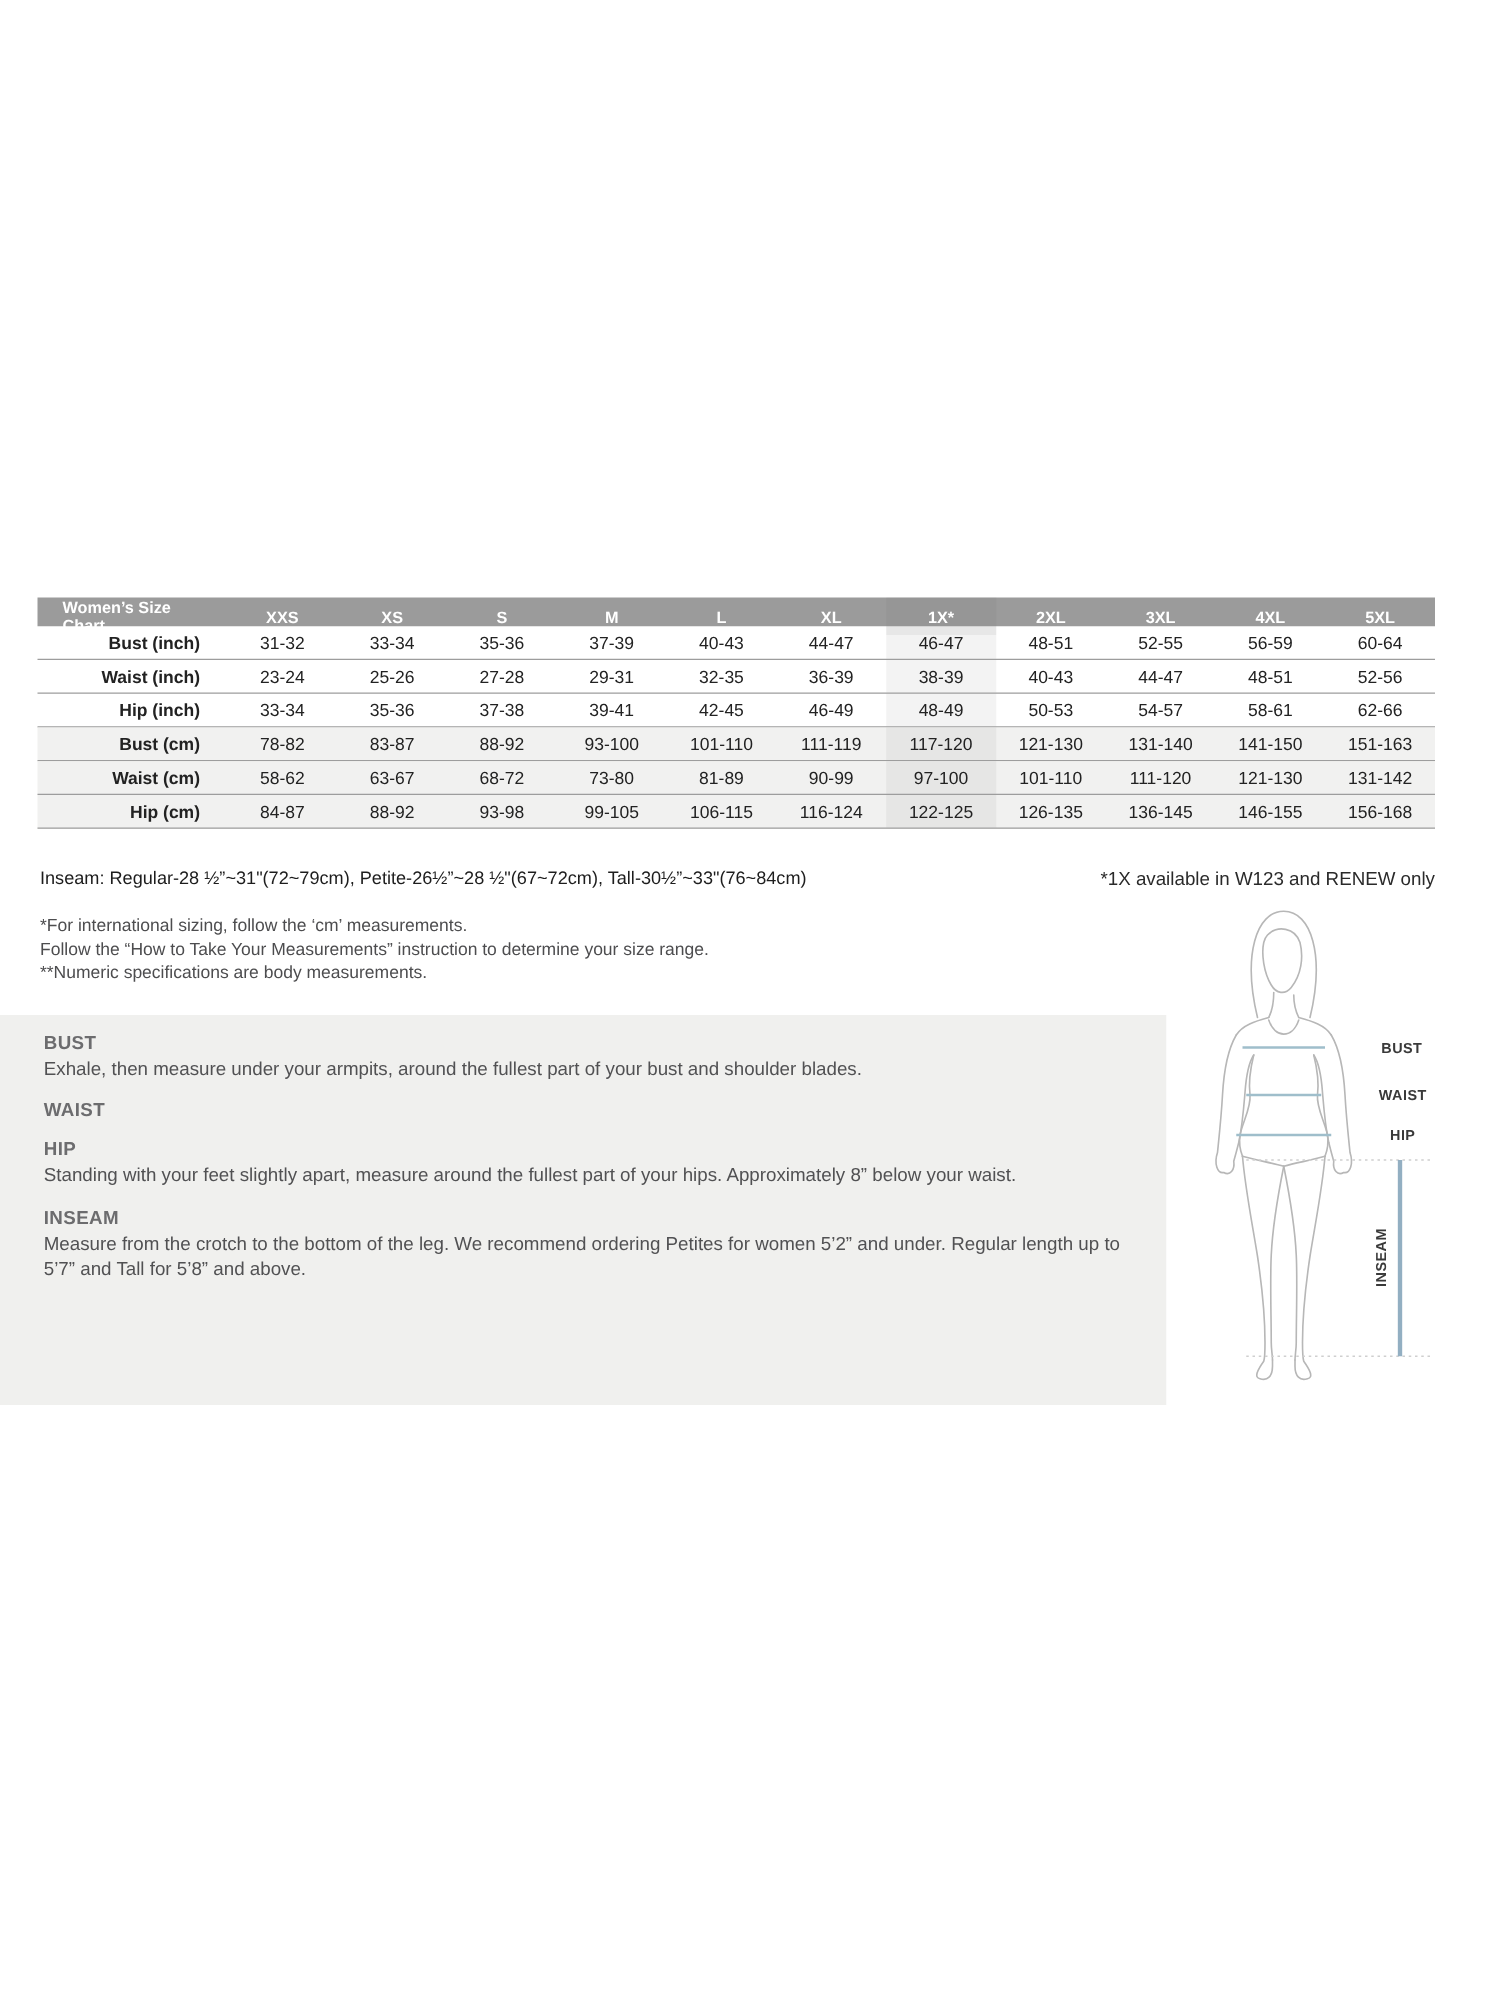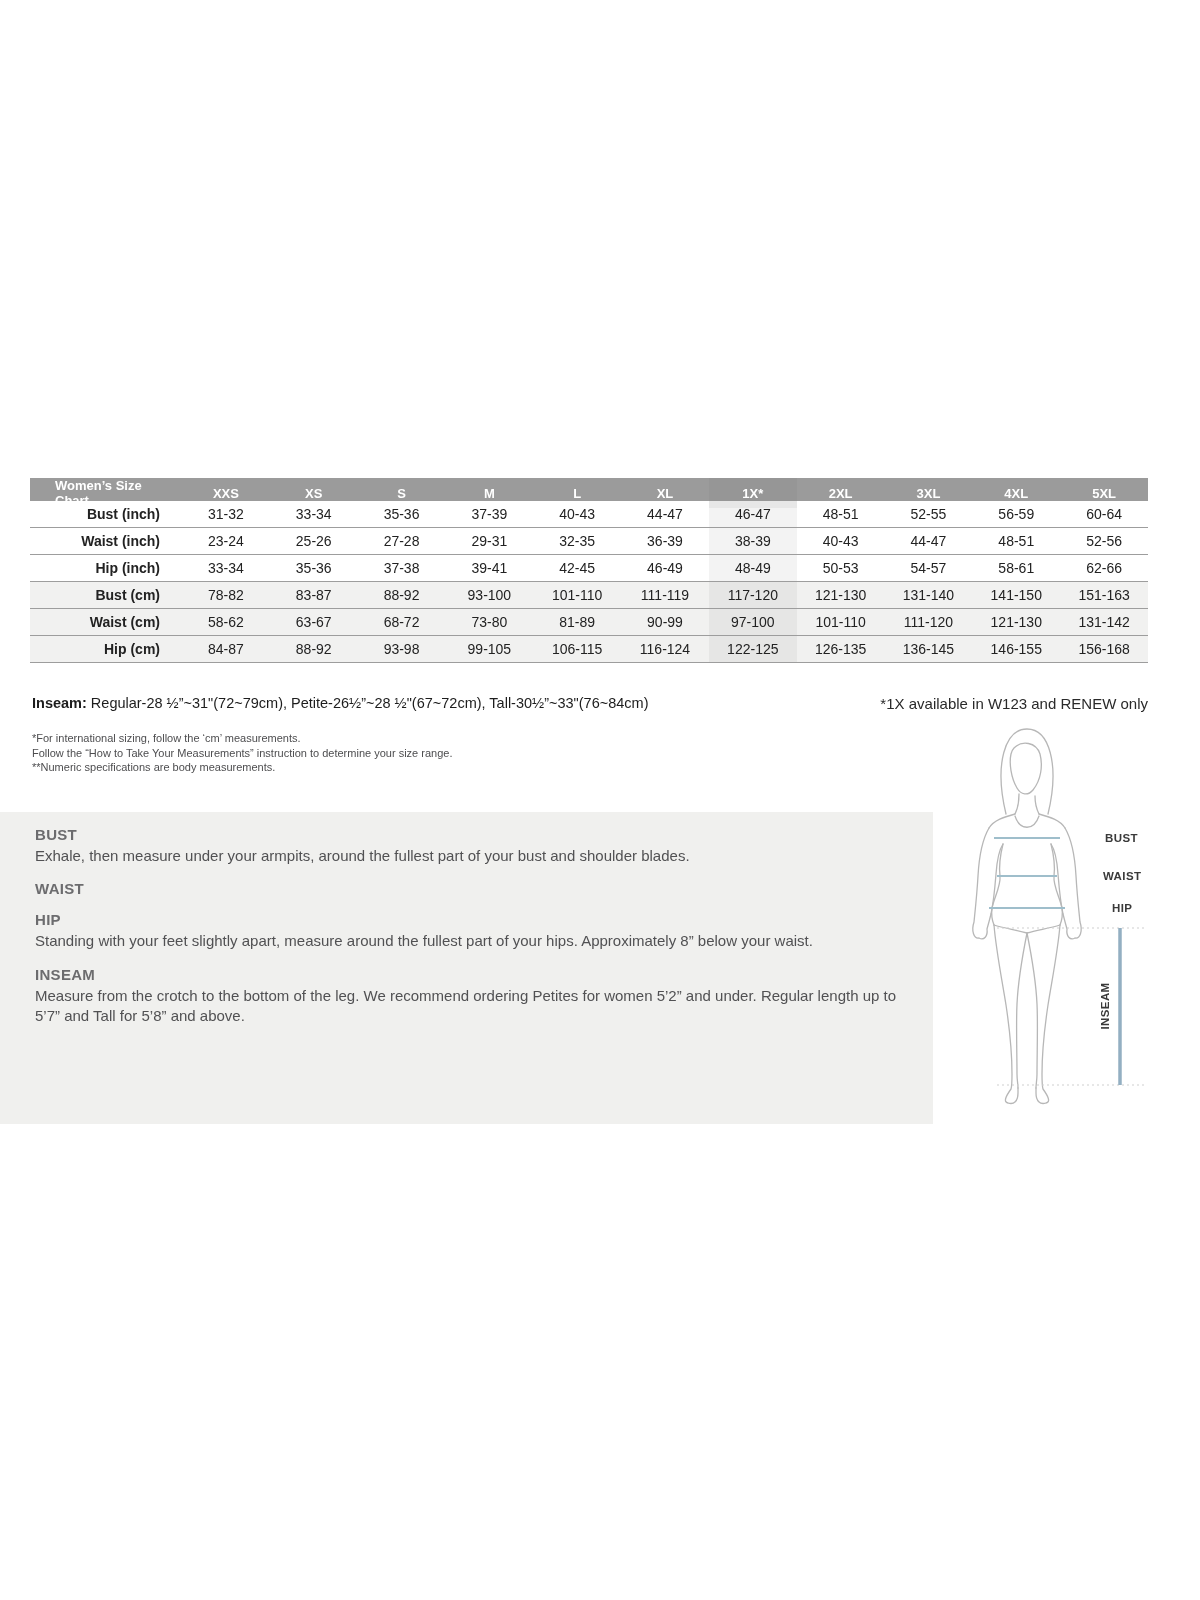--- a/index.html
+++ b/index.html
@@ -15,7 +15,7 @@
   .trow.thead { height:23px; background:var(--header-bg); color:var(--header-text); }
   .cell { display:flex; align-items:center; justify-content:center; height:100%; }
   .label-cell { justify-content:flex-end; padding-right:22px; font-weight:bold; }
-  .thead .label-cell { justify-content:flex-start; padding-left:8px; font-size:15px; font-weight:bold;margin-left:17px; }
+  .thead .label-cell { justify-content:flex-start; padding-left:20px; font-size:15px; font-weight:bold; }
   .thead .cell { font-weight:bold; font-size:13px; }
   .trow.alt { background:var(--row-alt-bg); }
   .cell.hl { background:var(--highlight-overlay); }

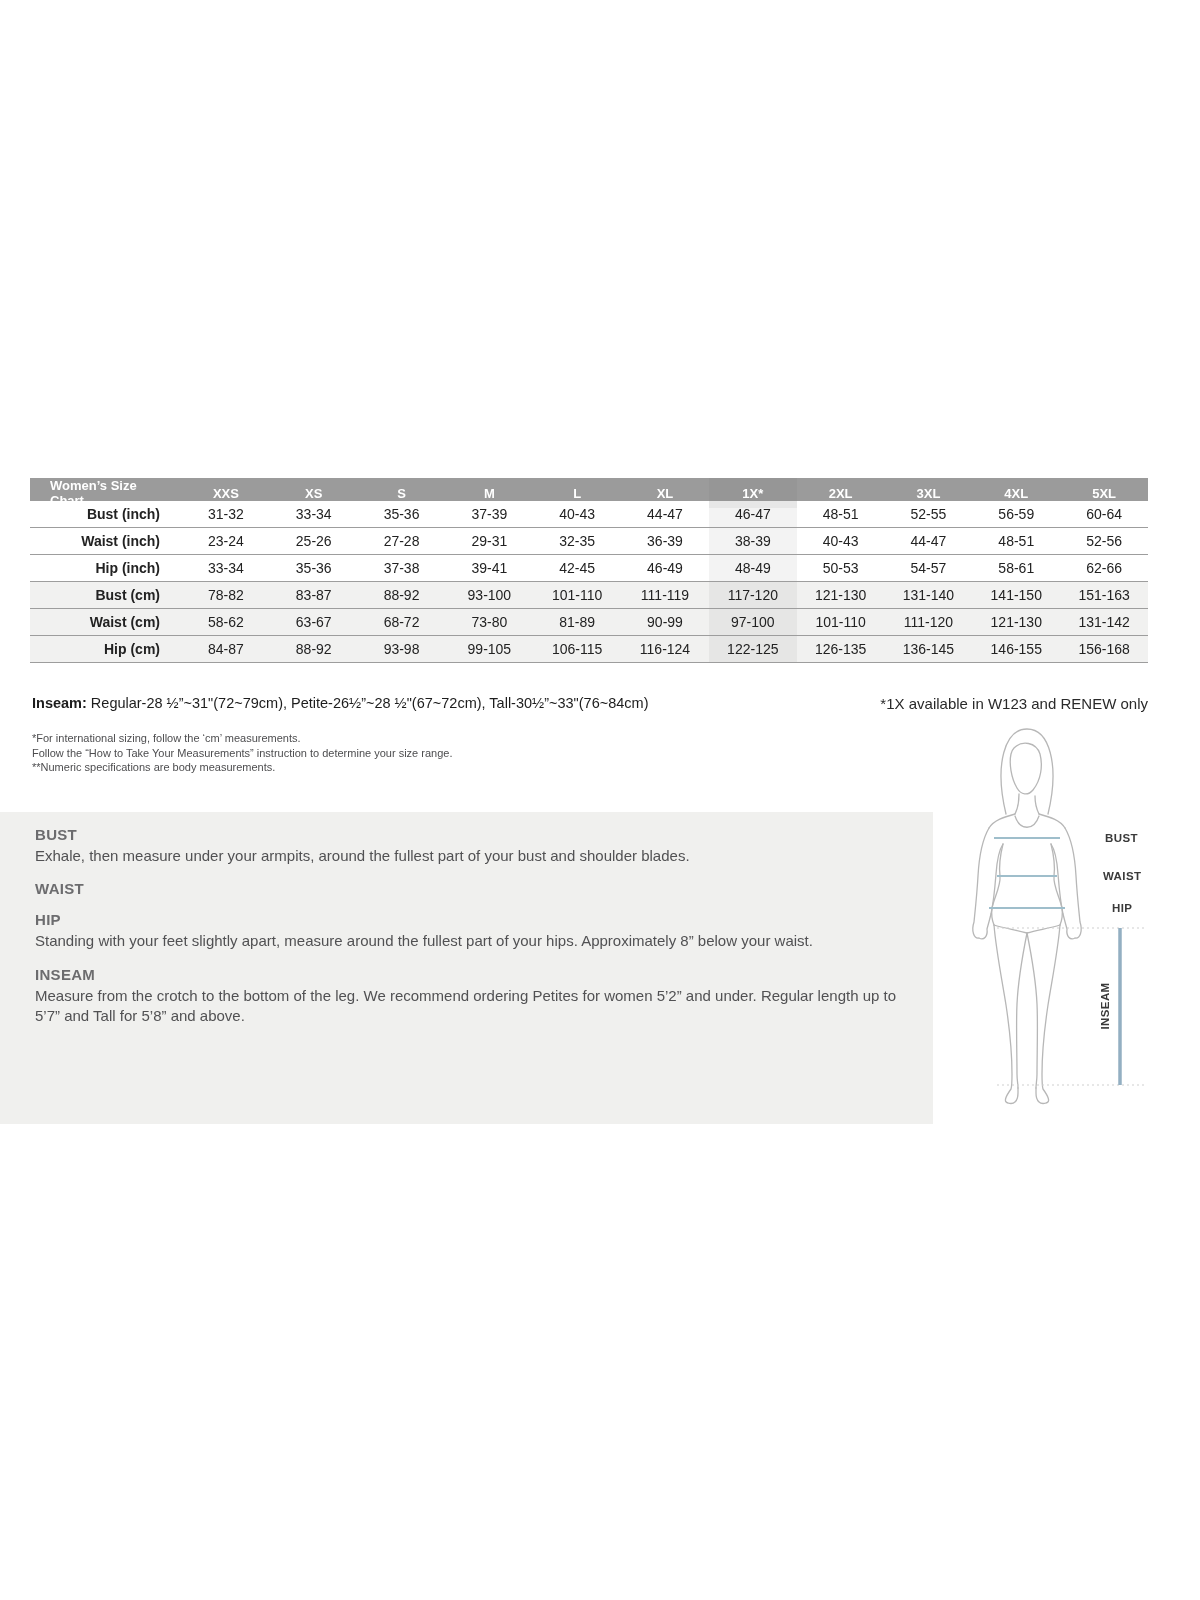--- a/index.html
+++ b/index.html
@@ -22,7 +22,7 @@
 
   
   .inseam-note { position:absolute; left:32px; top:695px; font-size:14.5px; color:#1d1d1d; }
-  .inseam-note b { font-weight:bold; }
+  .inseam-note b { font-weight:normal; }
   .onex-note { position:absolute; right:52px; top:695px; font-size:15px; color:#2a2a2a; }
   .notes { position:absolute; left:32px; top:731px; font-size:11px; color:#4d4d4f; line-height:1.33; }
 

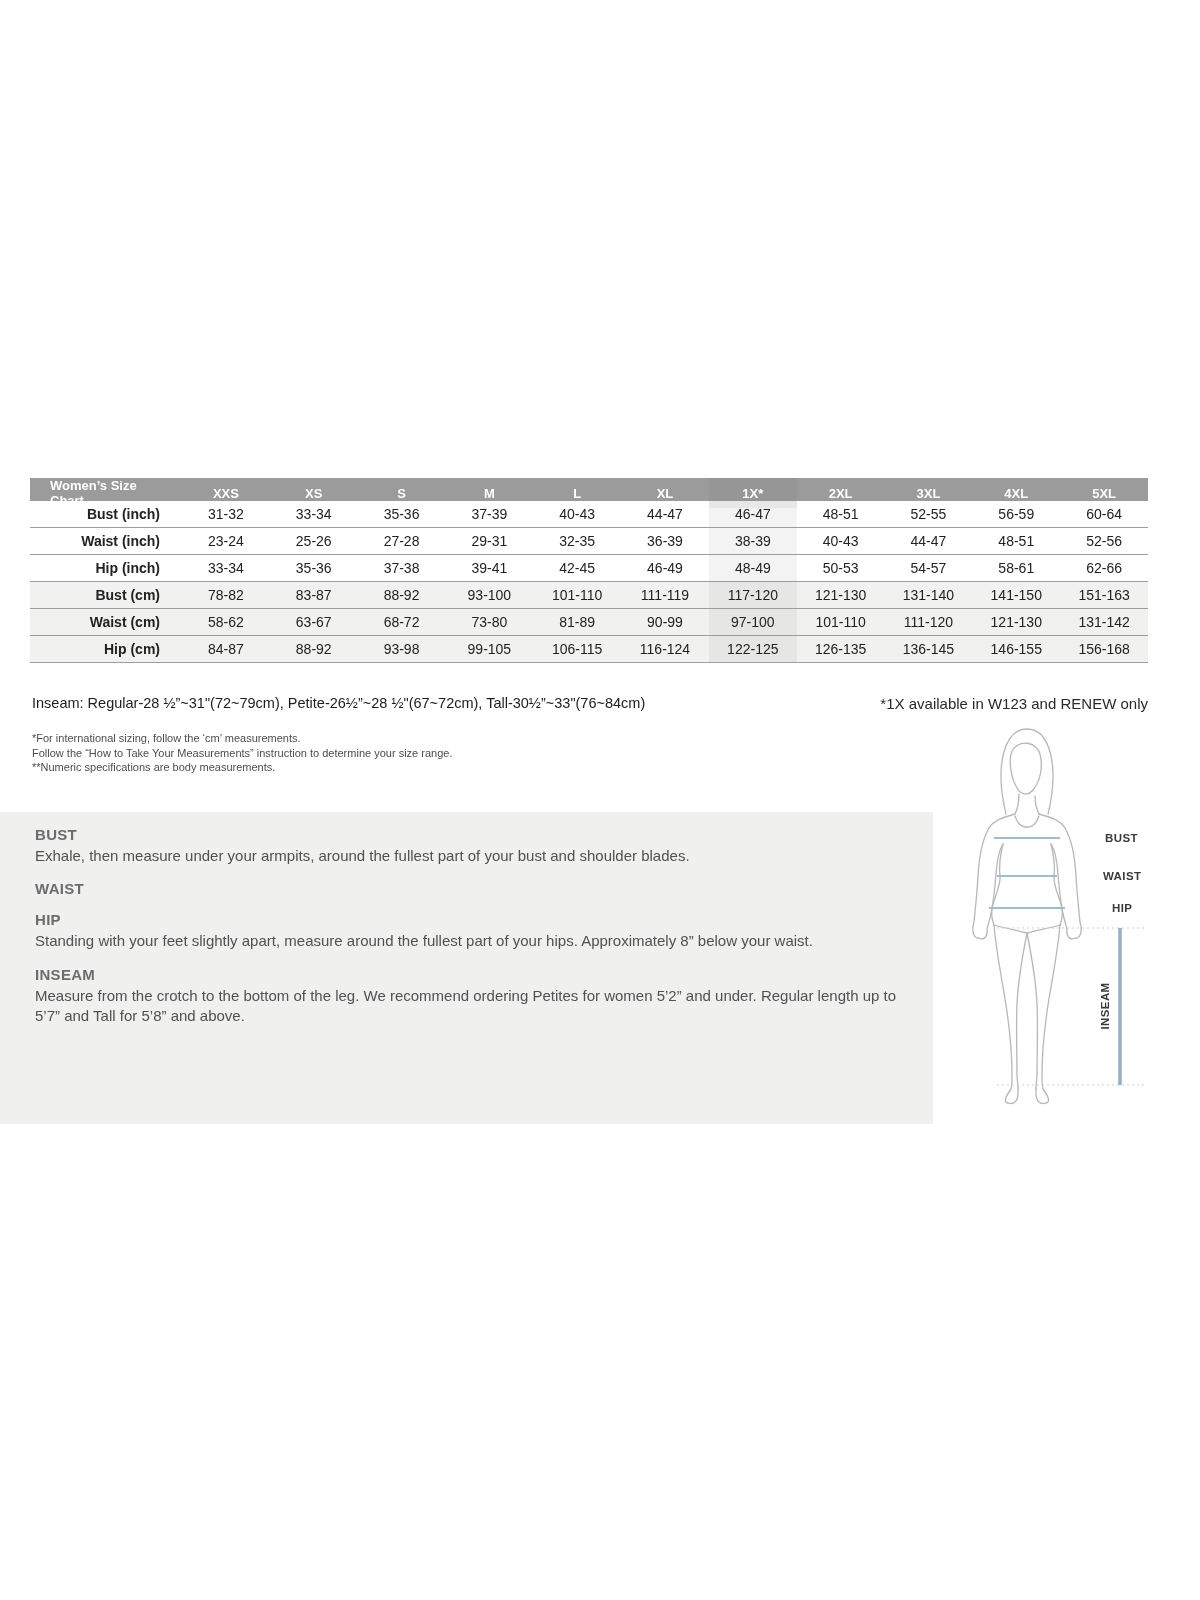--- a/index.html
+++ b/index.html
@@ -24,7 +24,7 @@
   .inseam-note { position:absolute; left:32px; top:695px; font-size:14.5px; color:#1d1d1d; }
   .inseam-note b { font-weight:normal; }
   .onex-note { position:absolute; right:52px; top:695px; font-size:15px; color:#2a2a2a; }
-  .notes { position:absolute; left:32px; top:731px; font-size:11px; color:#4d4d4f; line-height:1.33; }
+  .notes { position:absolute; left:32px; top:731px; font-size:14px; color:#4d4d4f; line-height:1.33; }
 
   
   .measure-box { position:absolute; left:0; top:812px; width:933px; height:312px;

